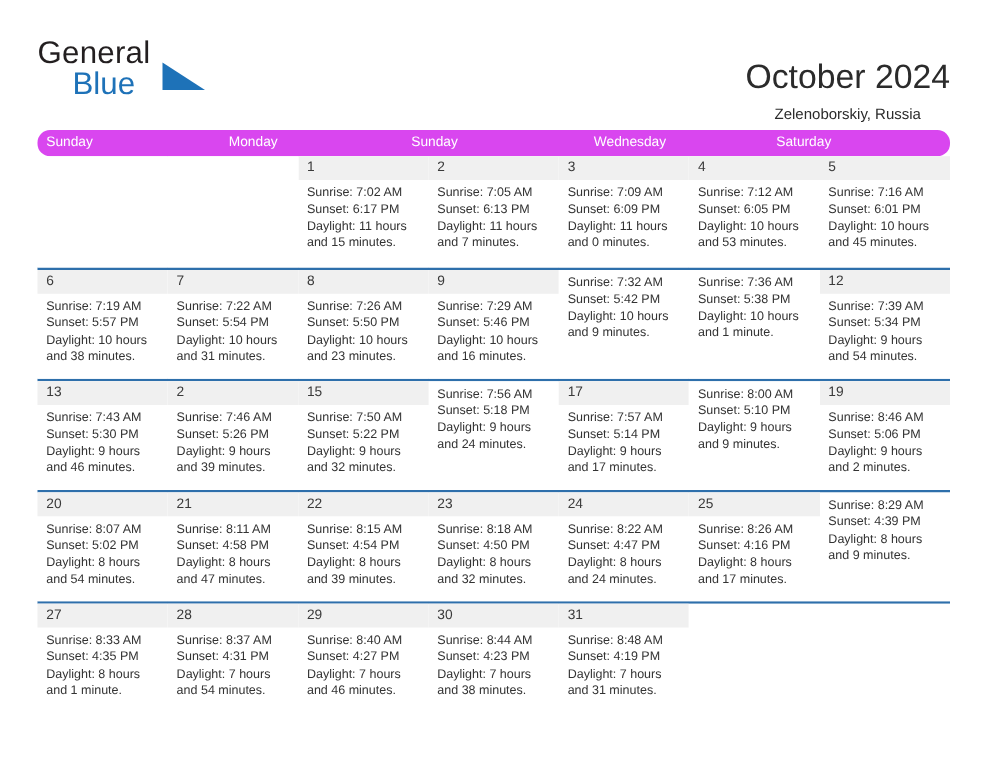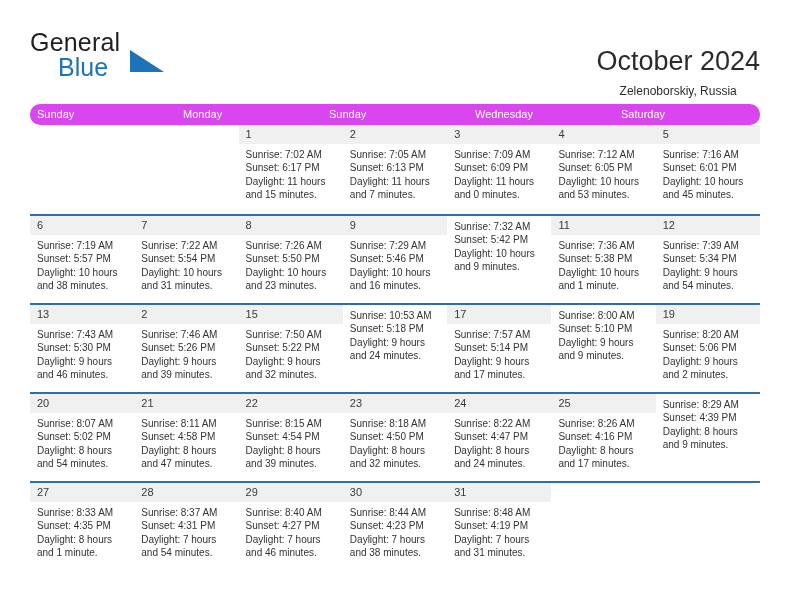--- a/index.html
+++ b/index.html
@@ -295,9 +295,6 @@
             </div>
           </div>
           <div class="daycell filled">
-            <div class="daynum-band">
-              <div class="daynum">11</div>
-            </div>
             <div class="daybody">
               <div class="dayline">Sunrise: 7:36 AM</div>
               <div class="dayline">Sunset: 5:38 PM</div>

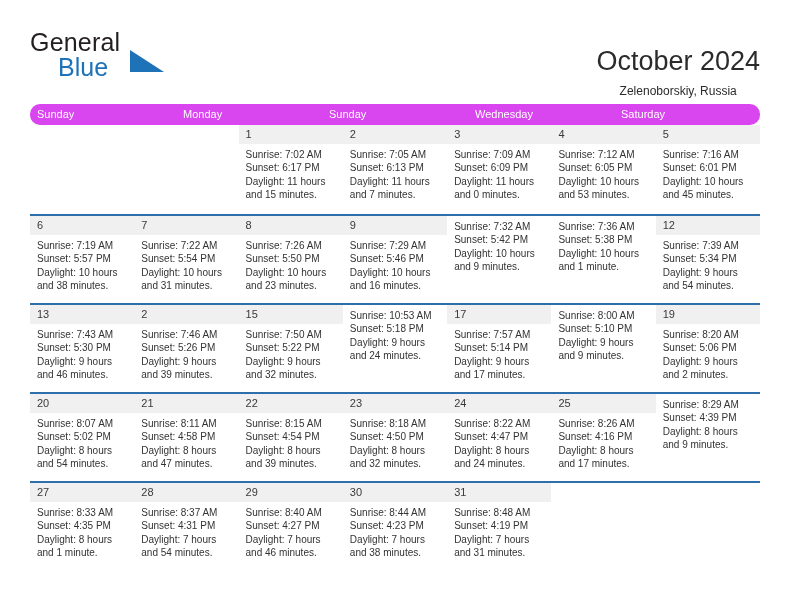--- a/index.html
+++ b/index.html
@@ -350,7 +350,7 @@
           </div>
           <div class="daycell filled">
             <div class="daybody">
-              <div class="dayline">Sunrise: 10:53 AM</div>
+              <div class="dayline">Sunrise: 7:56 AM</div>
               <div class="dayline">Sunset: 5:18 PM</div>
               <div class="dayline">Daylight: 9 hours</div>
               <div class="dayline">and 24 minutes.</div>

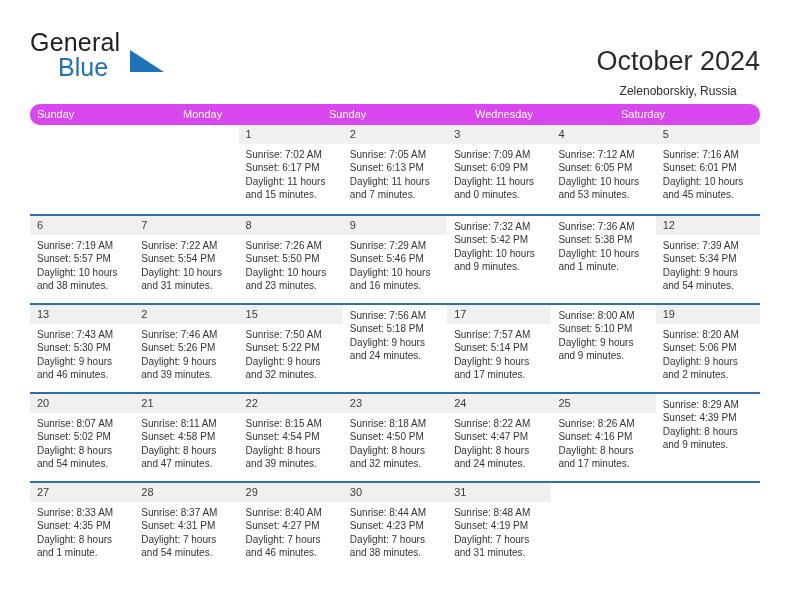--- a/index.html
+++ b/index.html
@@ -380,7 +380,7 @@
               <div class="daynum">19</div>
             </div>
             <div class="daybody">
-              <div class="dayline">Sunrise: 8:20 AM</div>
+              <div class="dayline">Sunrise: 8:46 AM</div>
               <div class="dayline">Sunset: 5:06 PM</div>
               <div class="dayline">Daylight: 9 hours</div>
               <div class="dayline">and 2 minutes.</div>

